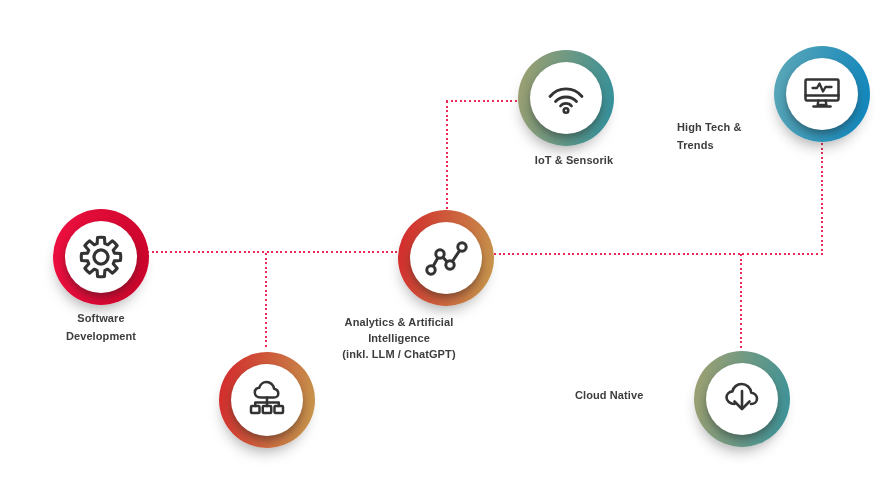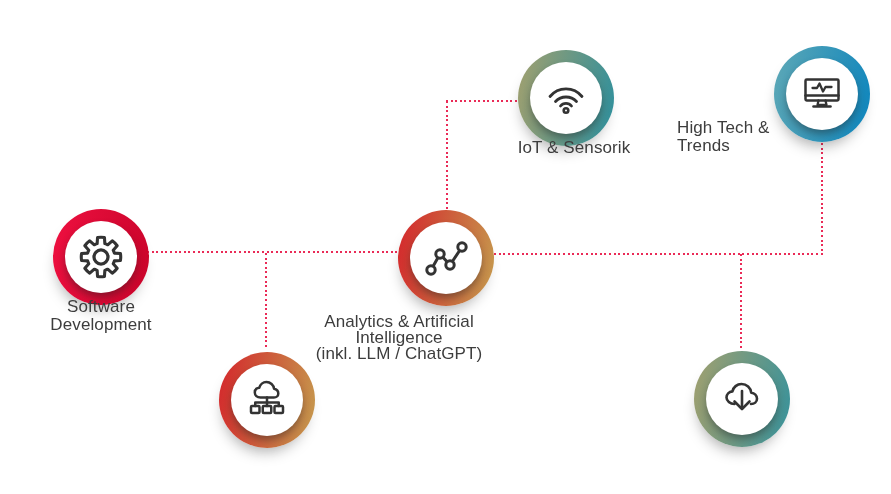--- a/index.html
+++ b/index.html
@@ -20,7 +20,7 @@
   }
   .inner svg{fill:none;stroke:var(--icon);stroke-linecap:round;stroke-linejoin:round;}
   .label{
-    position:absolute;font-weight:normal;font-size:17px;line-height:17.5px;
+    position:absolute;font-weight:bold;font-size:11px;line-height:17.5px;
     color:var(--text);white-space:pre-line;letter-spacing:.1px;
   }
   .center{text-align:center;}

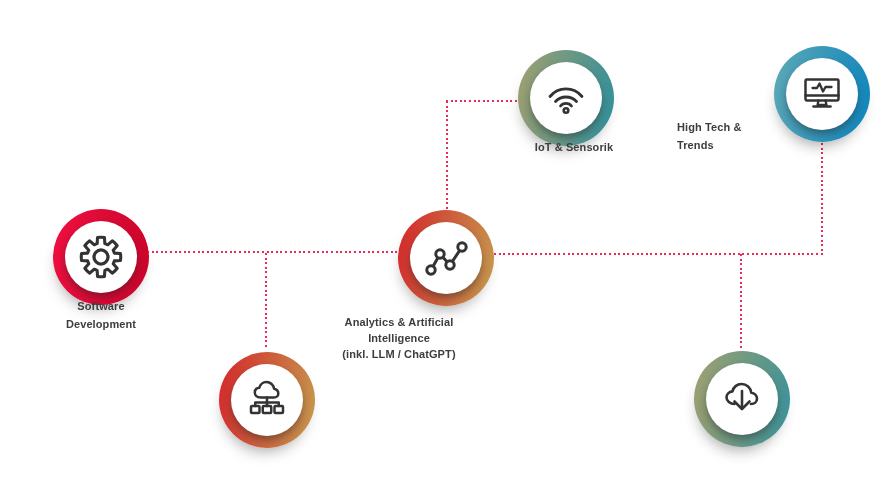--- a/index.html
+++ b/index.html
@@ -85,7 +85,7 @@
       </div>
     </div>
   </div>
-  <div class="label center" style="left:496px;top:139px;width:156px">IoT &amp; Sensorik</div>
+  <div class="label center" style="left:496px;top:152px;width:156px">IoT &amp; Sensorik</div>
 
   <div class="node" style="left:774px;top:46px">
     <div class="ring" style="background: linear-gradient(100deg, rgb(94, 168, 182), rgb(13, 133, 189));">

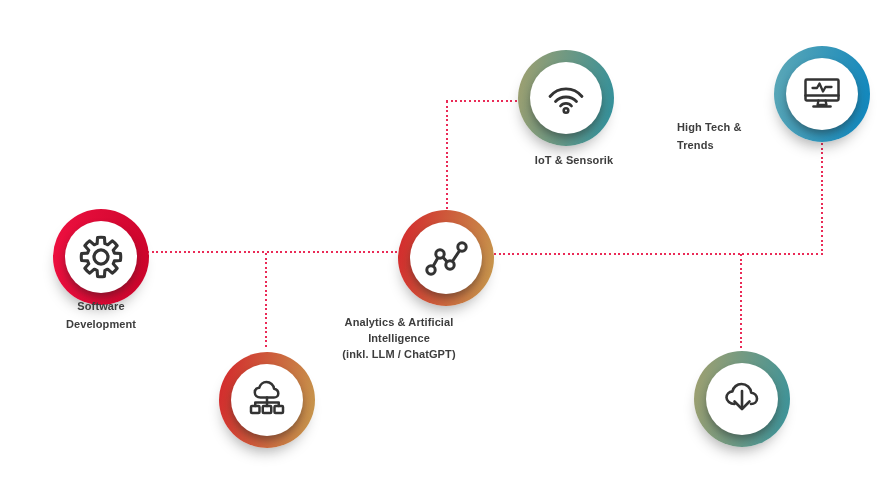--- a/index.html
+++ b/index.html
@@ -53,7 +53,7 @@
       </div>
     </div>
   </div>
-  <div class="label center" style="left:33px;top:298px;width:136px">Software
+  <div class="label center" style="left:33px;top:310px;width:136px">Software
 Development</div>
 
   <div class="node" style="left:398px;top:210px">

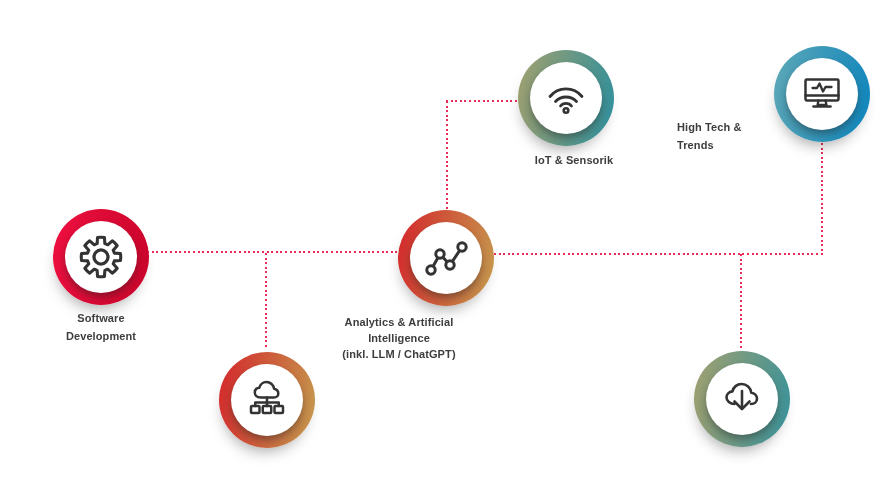--- a/index.html
+++ b/index.html
@@ -128,6 +128,7 @@
       </div>
     </div>
   </div>
+  <div class="label" style="left:575px;top:387px;width:110px">Cloud Native</div>
 
 </div>
 

